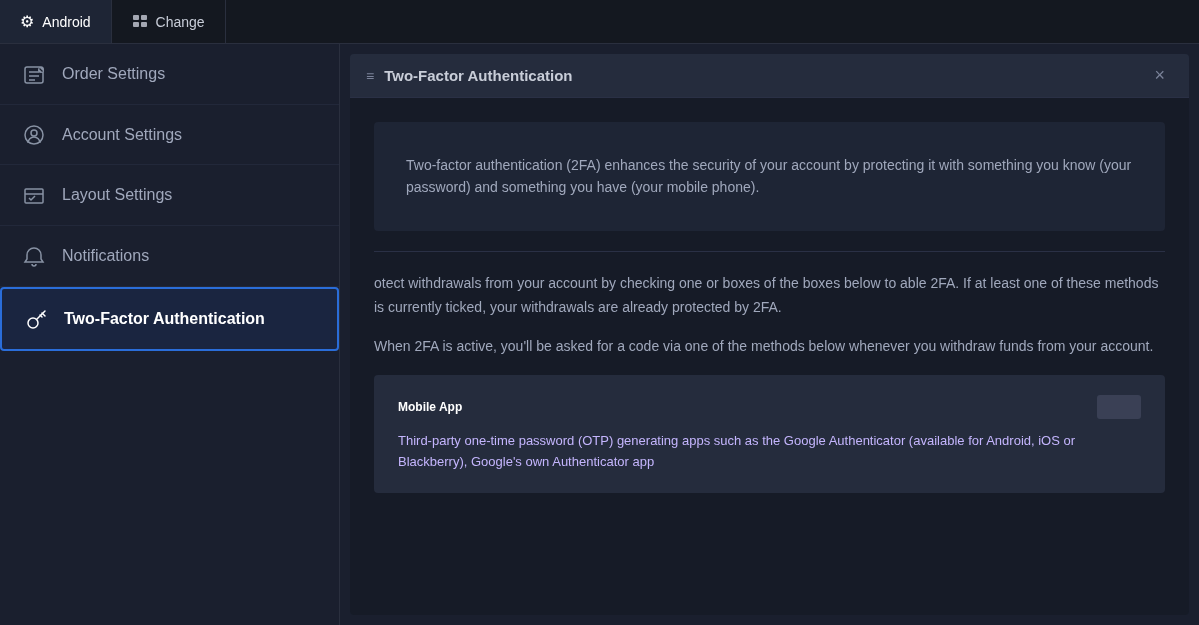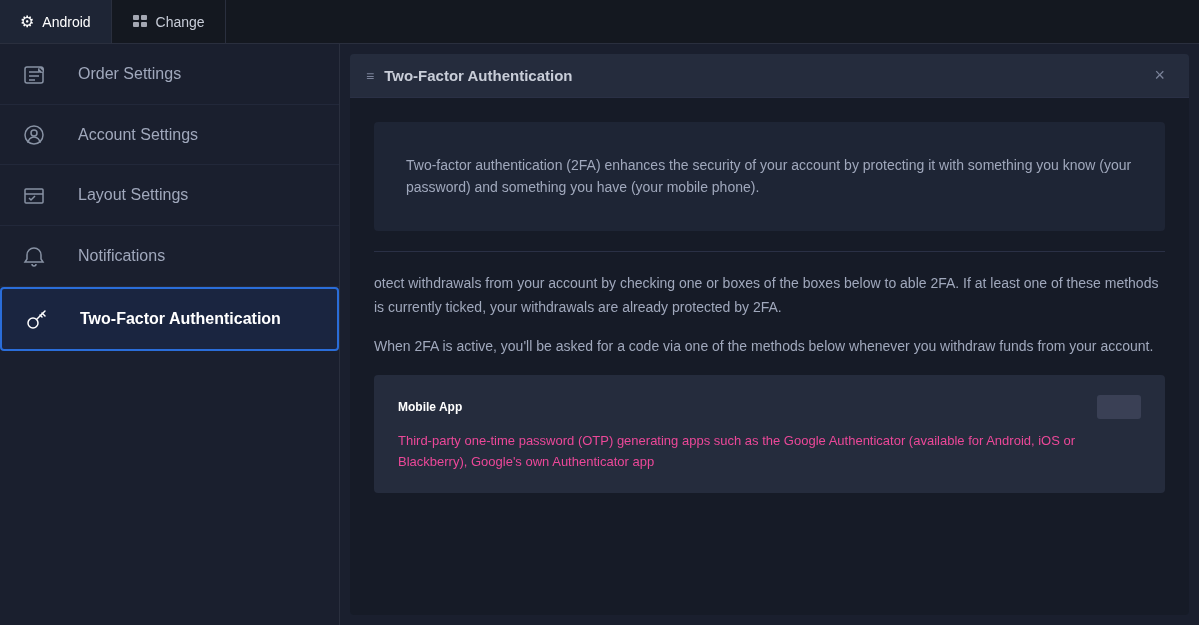--- a/index.html
+++ b/index.html
@@ -55,7 +55,7 @@
     .sidebar-item {
       display: flex;
       align-items: center;
-      gap: 30px;
+      gap: 14px;
       padding: 18px 20px;
       cursor: pointer;
       border-bottom: 1px solid #22283a;

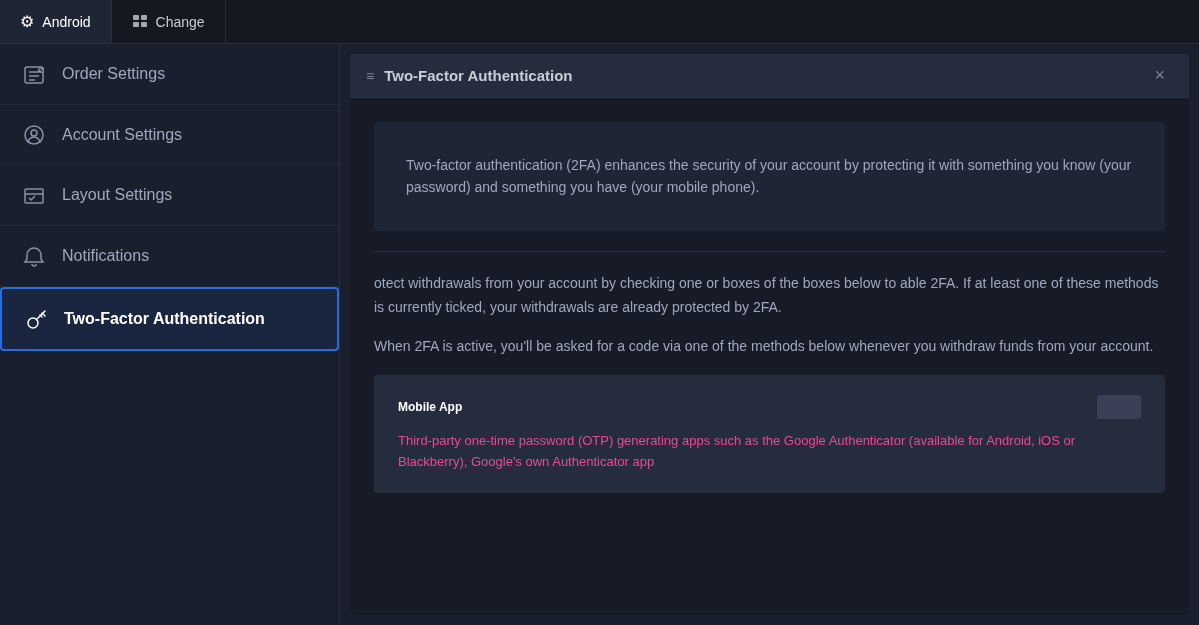--- a/index.html
+++ b/index.html
@@ -184,7 +184,7 @@
     }
     .mobile-app-desc {
       font-size: 13px;
-      color: #ec4899;
+      color: #c4b5fd;
       line-height: 1.6;
     }
 

